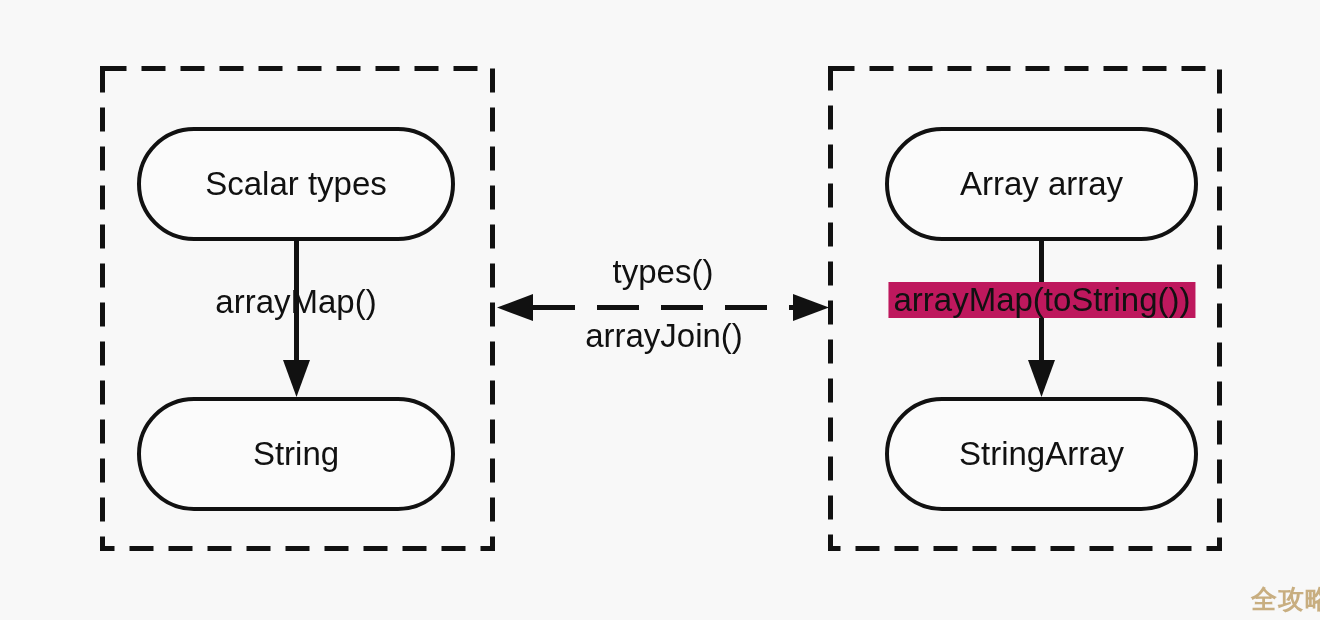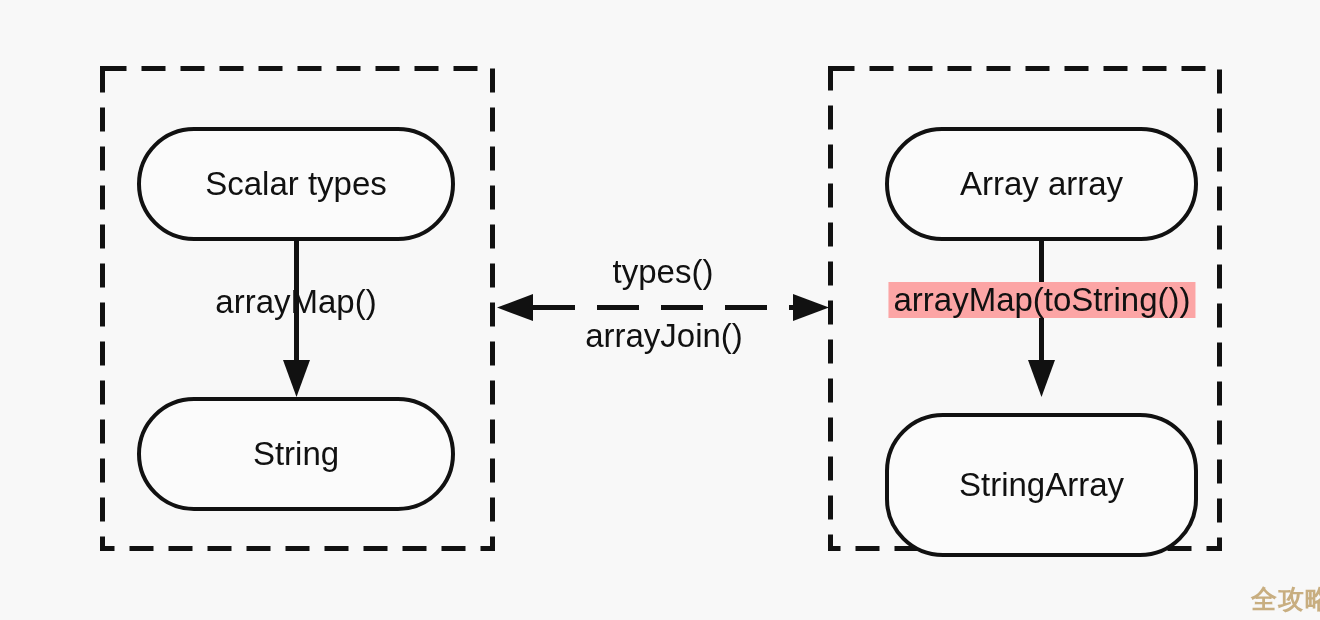--- a/index.html
+++ b/index.html
@@ -52,7 +52,7 @@
     transform: translateX(-50%);
   }
   .lbl-tostring  { left: 296px;  top: 284px; }
-  .lbl-arraymap  { left: 1042px; top: 282px; background: #fca5a5; padding: 0 5px; }
+  .lbl-arraymap  { left: 1042px; top: 282px; background: #be185d; padding: 0 5px; }
   .lbl-array     { left: 663px;  top: 254px; }
   .lbl-arrayjoin { left: 664px;  top: 318px; }
   .watermark {

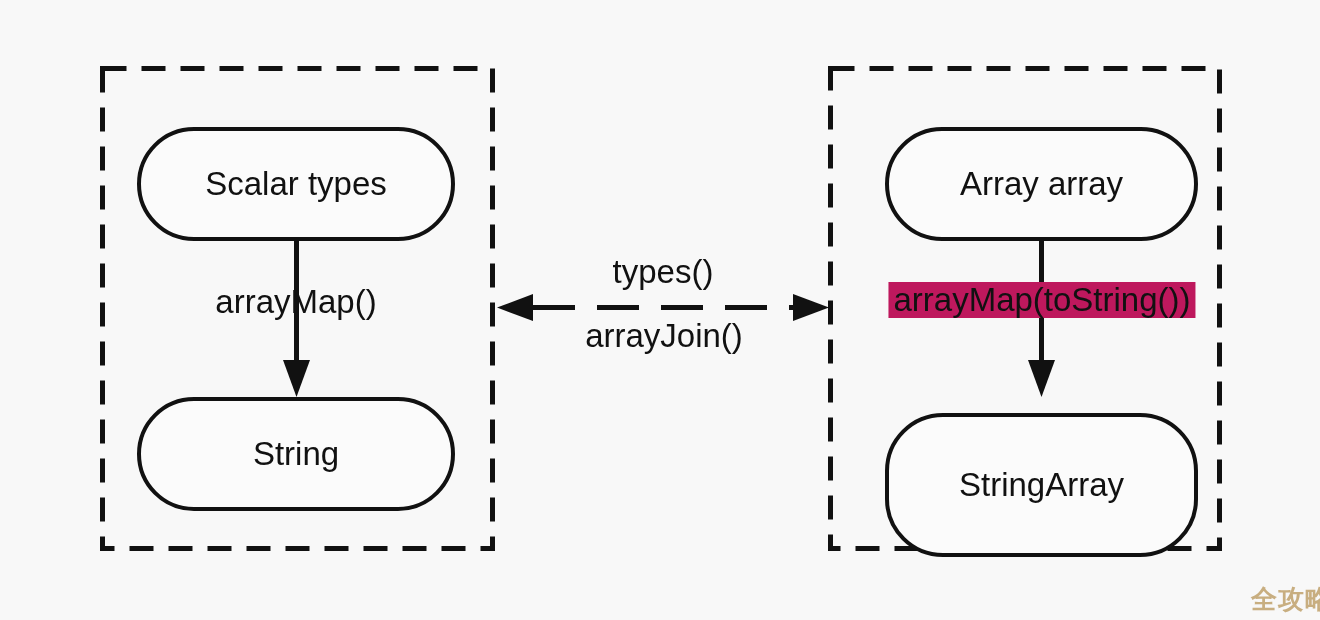--- a/index.html
+++ b/index.html
@@ -41,7 +41,7 @@
   .pill-scalar  { left: 137px; top: 127px; width: 318px; height: 114px; }
   .pill-string  { left: 137px; top: 397px; width: 318px; height: 114px; }
   .pill-arrayt  { left: 885px; top: 127px; width: 313px; height: 114px; }
-  .pill-strarr  { left: 885px; top: 397px; width: 313px; height: 144px; margin-top: 16px; }
+  .pill-strarr  { left: 885px; top: 397px; width: 313px; height: 114px; }
   .edge-label {
     position: absolute;
     z-index: 3;

